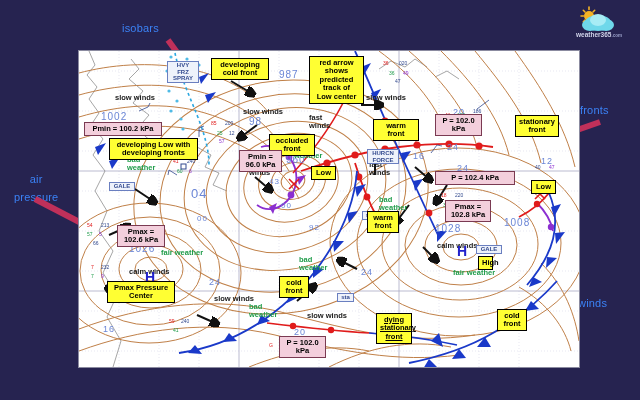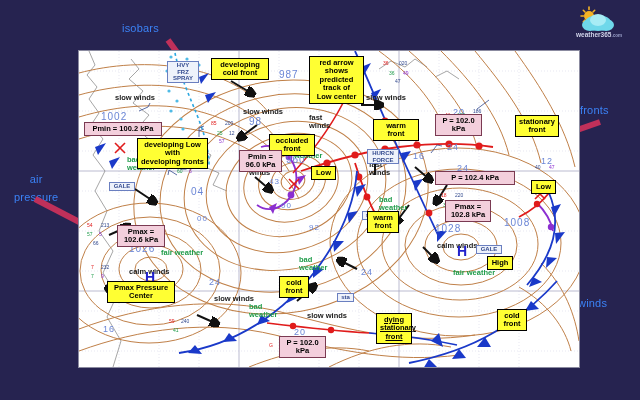--- a/index.html
+++ b/index.html
@@ -505,7 +505,7 @@
   <div class="cal yellow" style="left:436px;top:64px;width:44px;">stationary
 front</div>
   <div class="cal pink" style="left:5px;top:71px;width:78px;">Pmin = 100.2 kPa</div>
-  <div class="cal yellow" style="left:30px;top:87px;width:71px;margin-left:28px;">developing Low with
+  <div class="cal yellow" style="left:30px;top:87px;width:89px;">developing Low with
 developing fronts</div>
   <div class="cal yellow" style="left:190px;top:83px;width:46px;">occluded
 front</div>

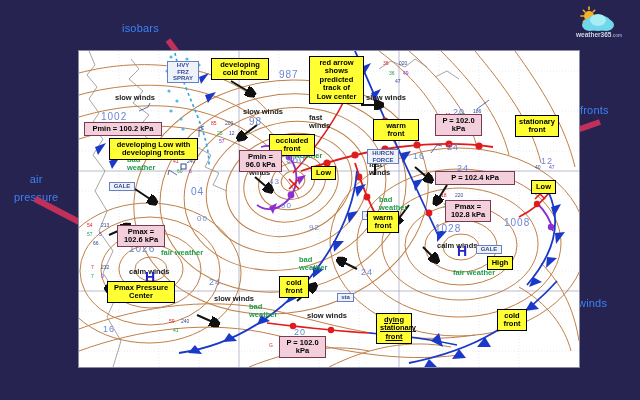--- a/index.html
+++ b/index.html
@@ -447,7 +447,7 @@
   <div class="mtxt iso" style="left:215px;top:276px;font-size:9px;">20</div>
   <div class="mtxt iso" style="left:130px;top:226px;font-size:9px;">24</div>
   <div class="mtxt iso" style="left:282px;top:216px;font-size:9px;">24</div>
-  <div class="mtxt iso" style="left:112px;top:135px;font-size:10px;">04</div>
+  <div class="mtxt iso" style="left:112px;top:135px;font-size:13px;">04</div>
   <div class="mtxt iso" style="left:118px;top:163px;font-size:8px;">00</div>
   <div class="mtxt iso" style="left:190px;top:126px;font-size:8px;">43</div>
   <div class="mtxt iso" style="left:202px;top:150px;font-size:8px;">00</div>

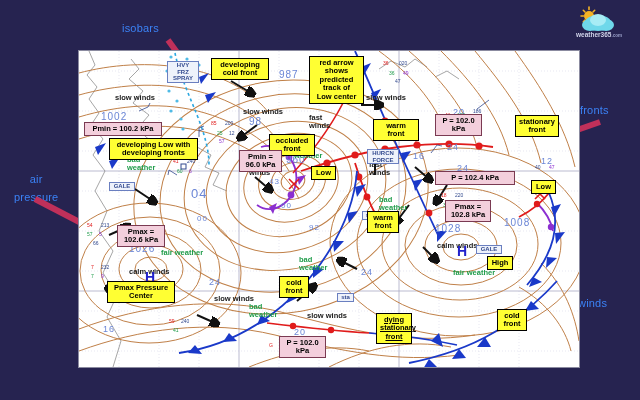--- a/index.html
+++ b/index.html
@@ -520,7 +520,7 @@
 front</div>
   <div class="cal pink" style="left:38px;top:174px;width:48px;">Pmax =
 102.6 kPa</div>
-  <div class="cal yellow" style="left:408px;top:205px;width:26px;">High</div>
+  <div class="cal yellow" style="left:399px;top:205px;width:15px;">High</div>
   <div class="cal yellow" style="left:200px;top:225px;width:30px;">cold
 front</div>
   <div class="cal yellow" style="left:28px;top:230px;width:68px;">Pmax Pressure

